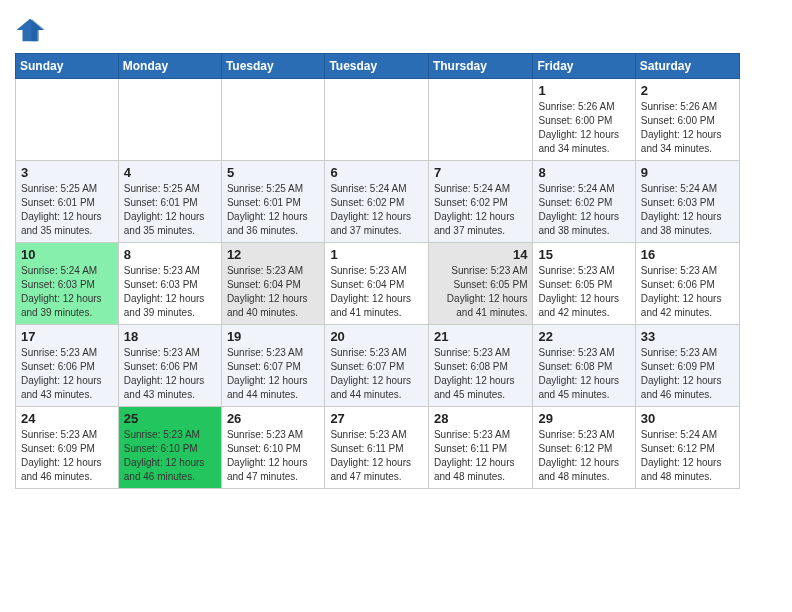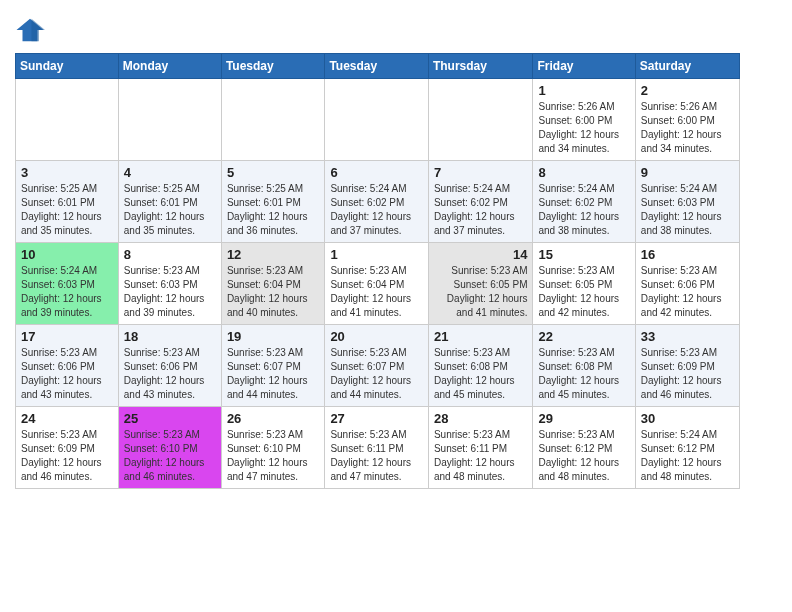--- a/index.html
+++ b/index.html
@@ -287,7 +287,7 @@
 Sunset: 6:09 PM
 Daylight: 12 hours and 46 minutes.</div>
           </td>
-          <td style="background: #d946ef;">
+          <td style="background: #22c55e;">
             <span class="day-number">25</span>
             <div class="day-info" style="white-space: pre-line;">Sunrise: 5:23 AM
 Sunset: 6:10 PM

